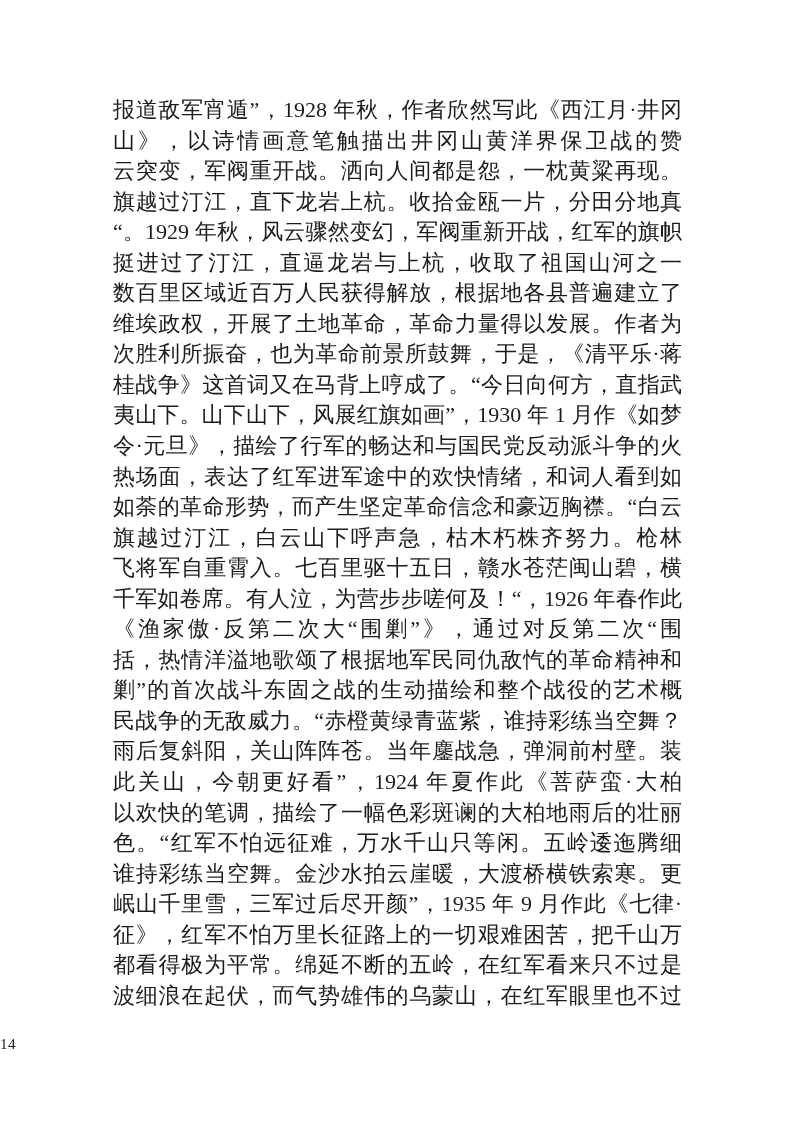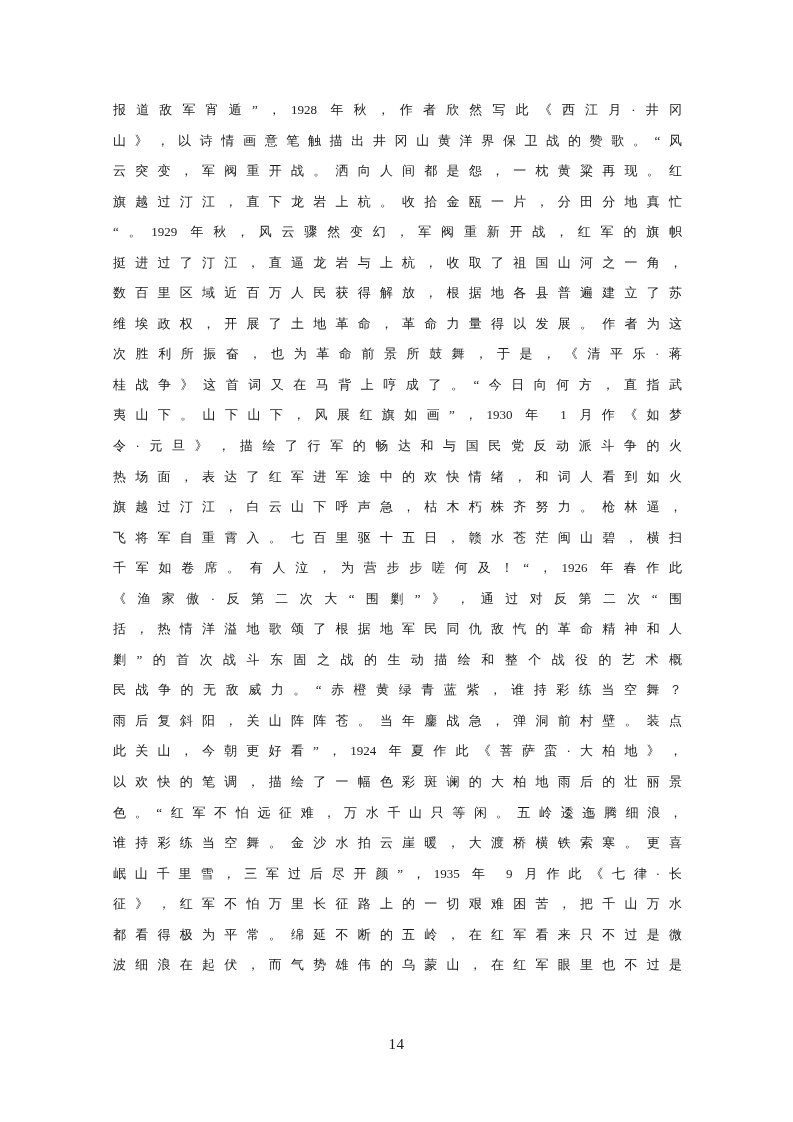--- a/index.html
+++ b/index.html
@@ -28,7 +28,7 @@
   .text-line {
     height: 30.55px;
     line-height: 30.55px;
-    font-size: 13px;
+    font-size: 22px;
     color: #1b1b1b;
     text-align: justify;
     text-align-last: justify;

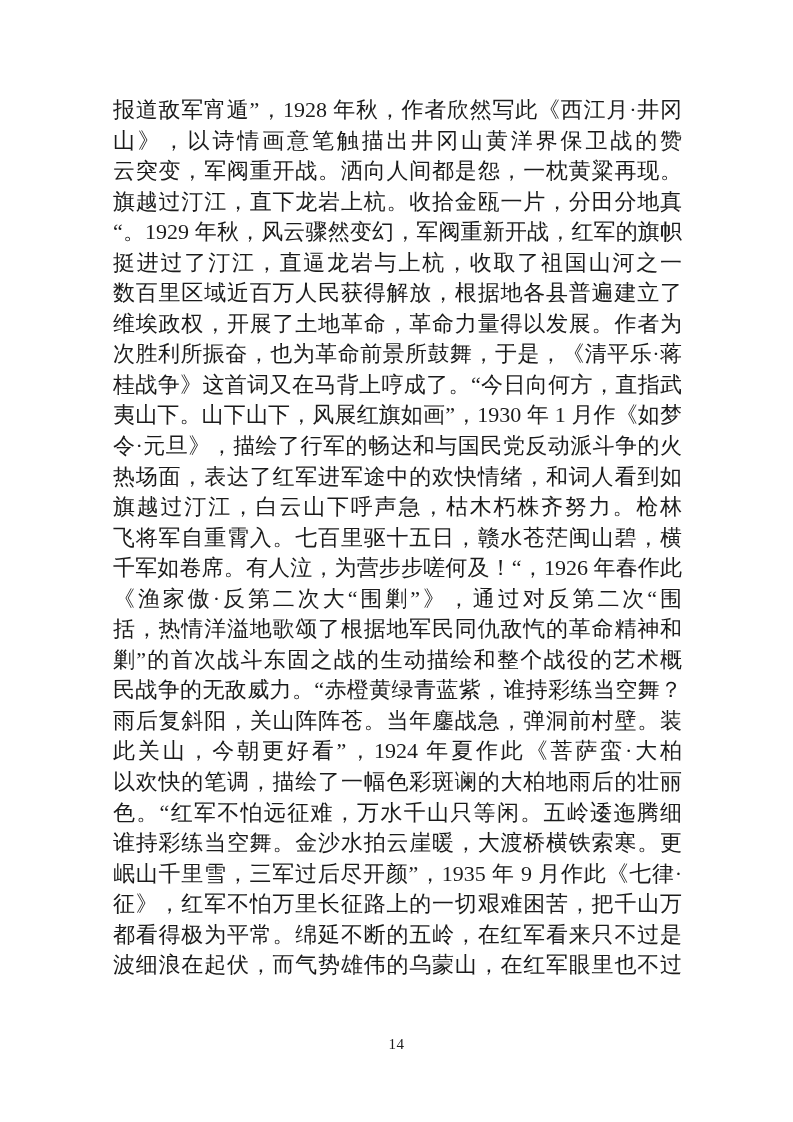--- a/index.html
+++ b/index.html
@@ -64,6 +64,7 @@
       <div class="text-line">夷山下。山下山下，风展红旗如画”，1930 年 1 月作《如梦</div>
       <div class="text-line">令·元旦》，描绘了行军的畅达和与国民党反动派斗争的火</div>
       <div class="text-line">热场面，表达了红军进军途中的欢快情绪，和词人看到如火</div>
+      <div class="text-line">如荼的革命形势，而产生坚定革命信念和豪迈胸襟。“白云</div>
       <div class="text-line">旗越过汀江，白云山下呼声急，枯木朽株齐努力。枪林逼，</div>
       <div class="text-line">飞将军自重霄入。七百里驱十五日，赣水苍茫闽山碧，横扫</div>
       <div class="text-line">千军如卷席。有人泣，为营步步嗟何及！“，1926 年春作此</div>

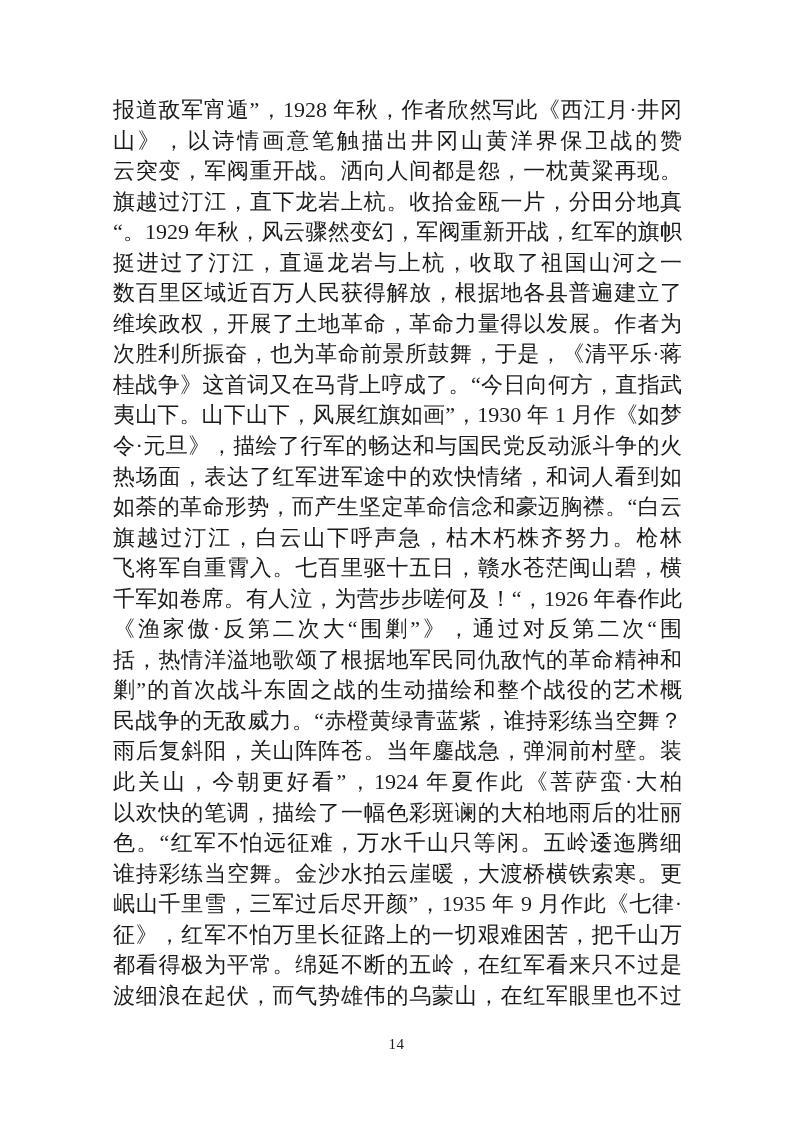--- a/index.html
+++ b/index.html
@@ -40,7 +40,6 @@
     top: 1036px;
     left: 0;
     width: 100%;
-    text-align: center;
     font-size: 15px;
     color: #1b1b1b;
     letter-spacing: 0.5px;

